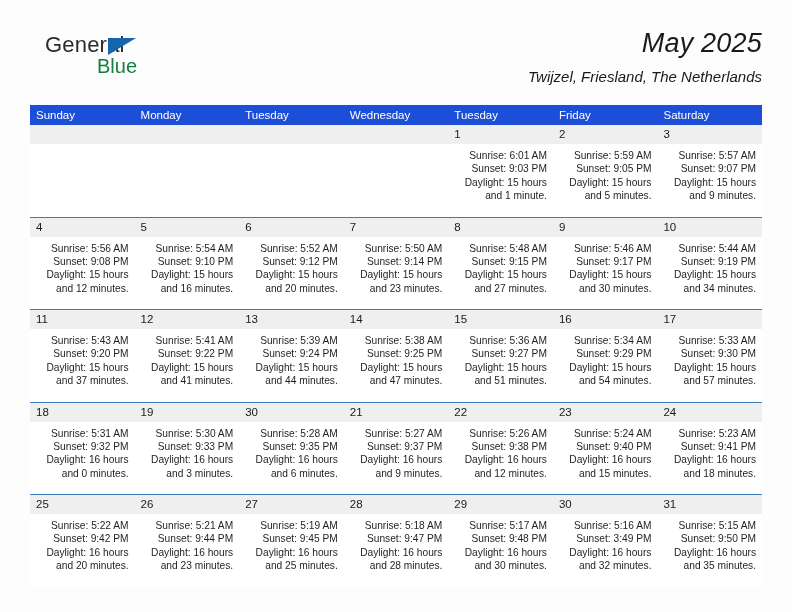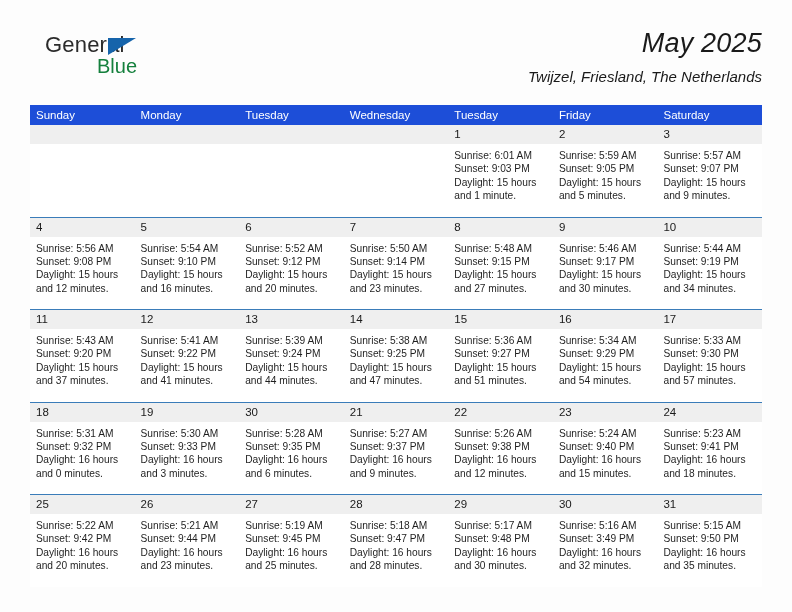--- a/index.html
+++ b/index.html
@@ -140,6 +140,7 @@
     font-size: 10.2px;
     line-height: 13.4px;
     color: #1f1f1f;
+    text-align: right;
   }
   .info div {
     white-space: nowrap;

